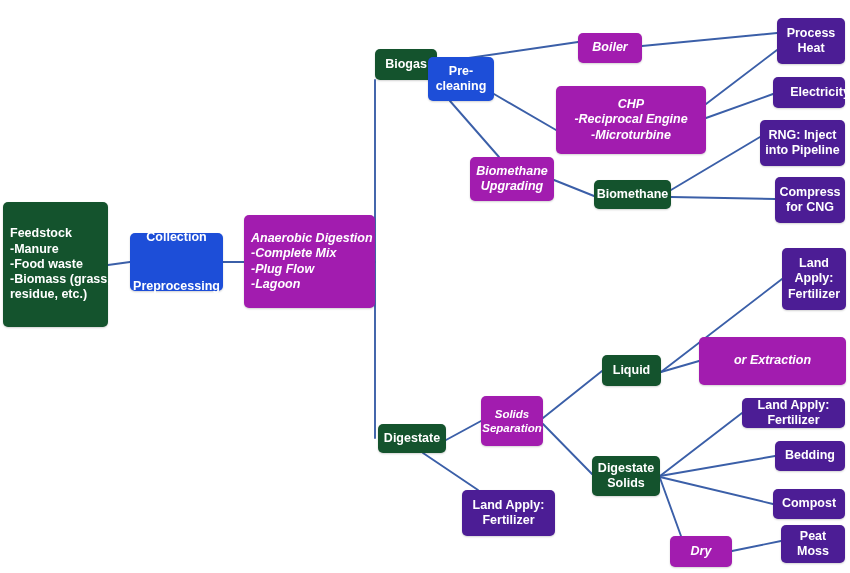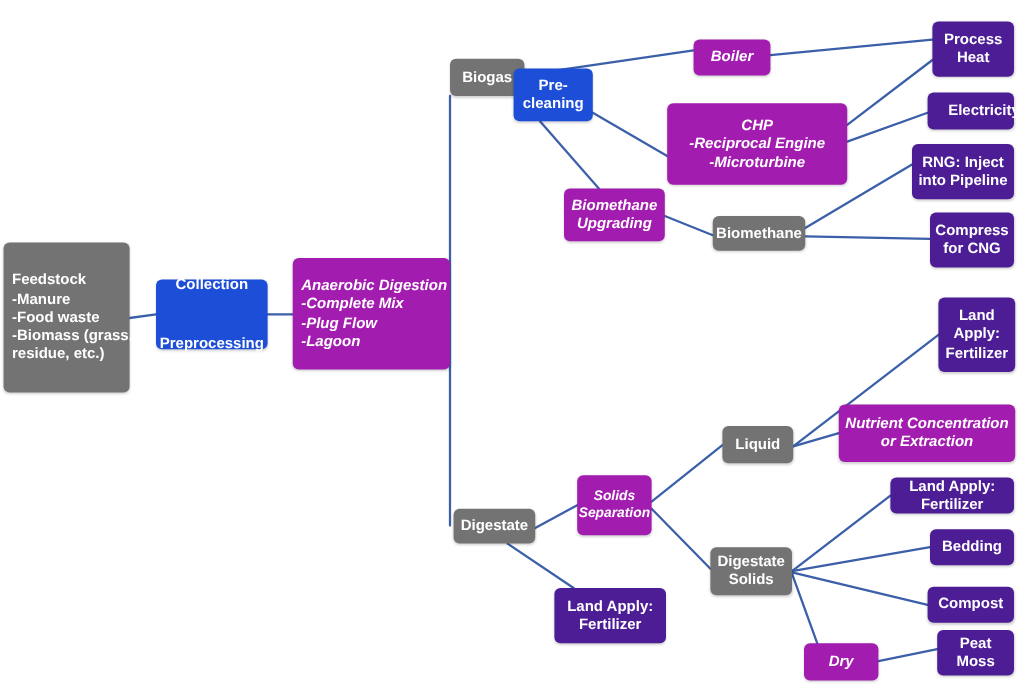--- a/index.html
+++ b/index.html
@@ -50,7 +50,7 @@
     align-items: flex-start;
     text-align: left;
   }
-  .c-amber  { background: #737373; }
+  .c-amber  { background: #14532d; }
   .c-blue   { background: #a21caf; font-style: italic; }
   .c-orange { background: #4c1d95; }
   .c-gray   { background: #1d4ed8; }

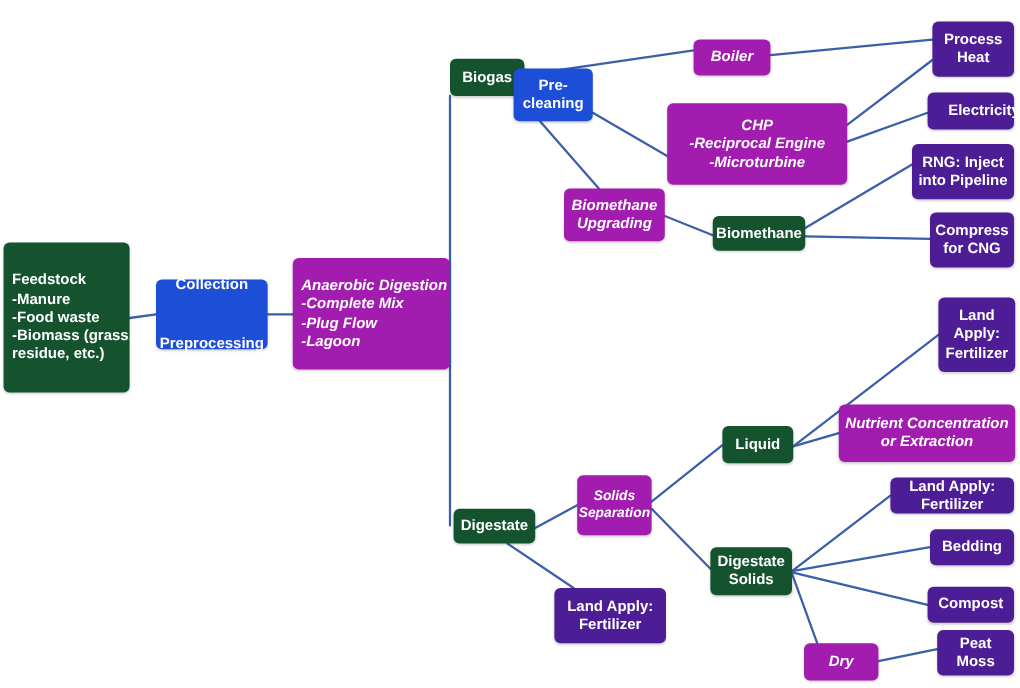--- a/index.html
+++ b/index.html
@@ -161,7 +161,6 @@
         <span class="line">Fertilizer</span>
       </div>
       <div class="node pad c-blue center" style="left: 699px; top: 337px; width: 147px; height: 48px; font-size: 12.5px;">
-        <span class="line">Nutrient Concentration</span>
         <span class="line">or Extraction</span>
       </div>
       <div class="node pad c-orange center" style="left: 462px; top: 490px; width: 93px; height: 46px; font-size: 12.5px;">

